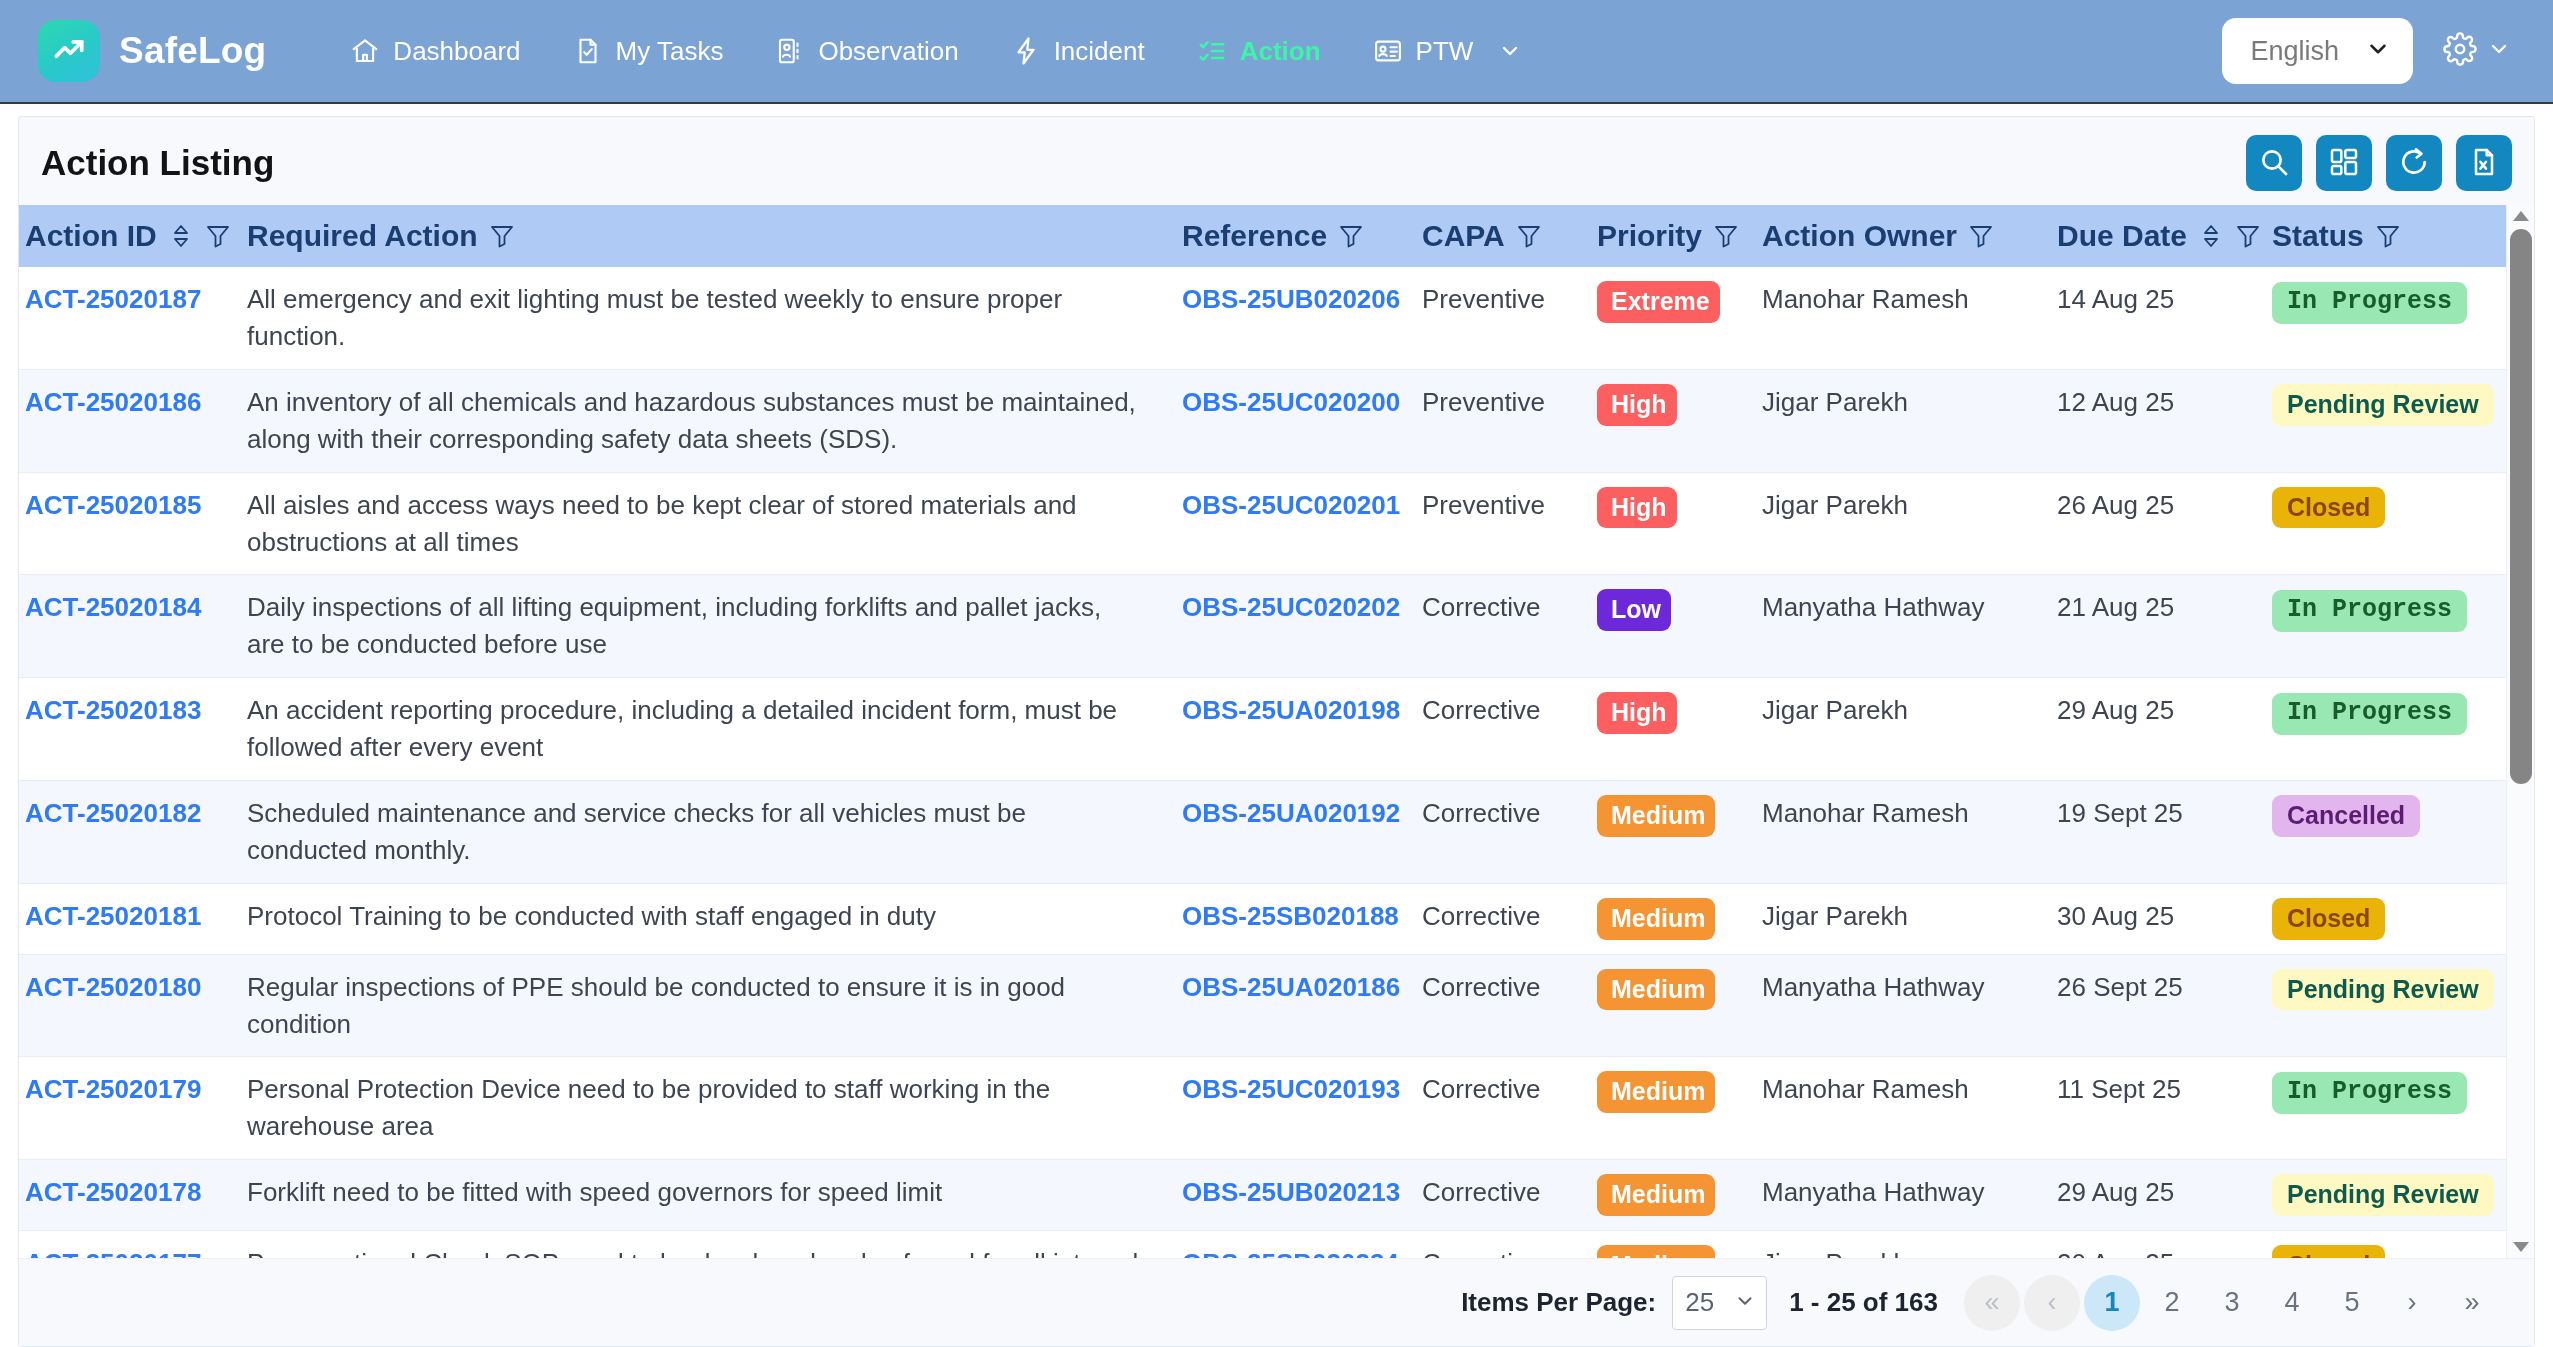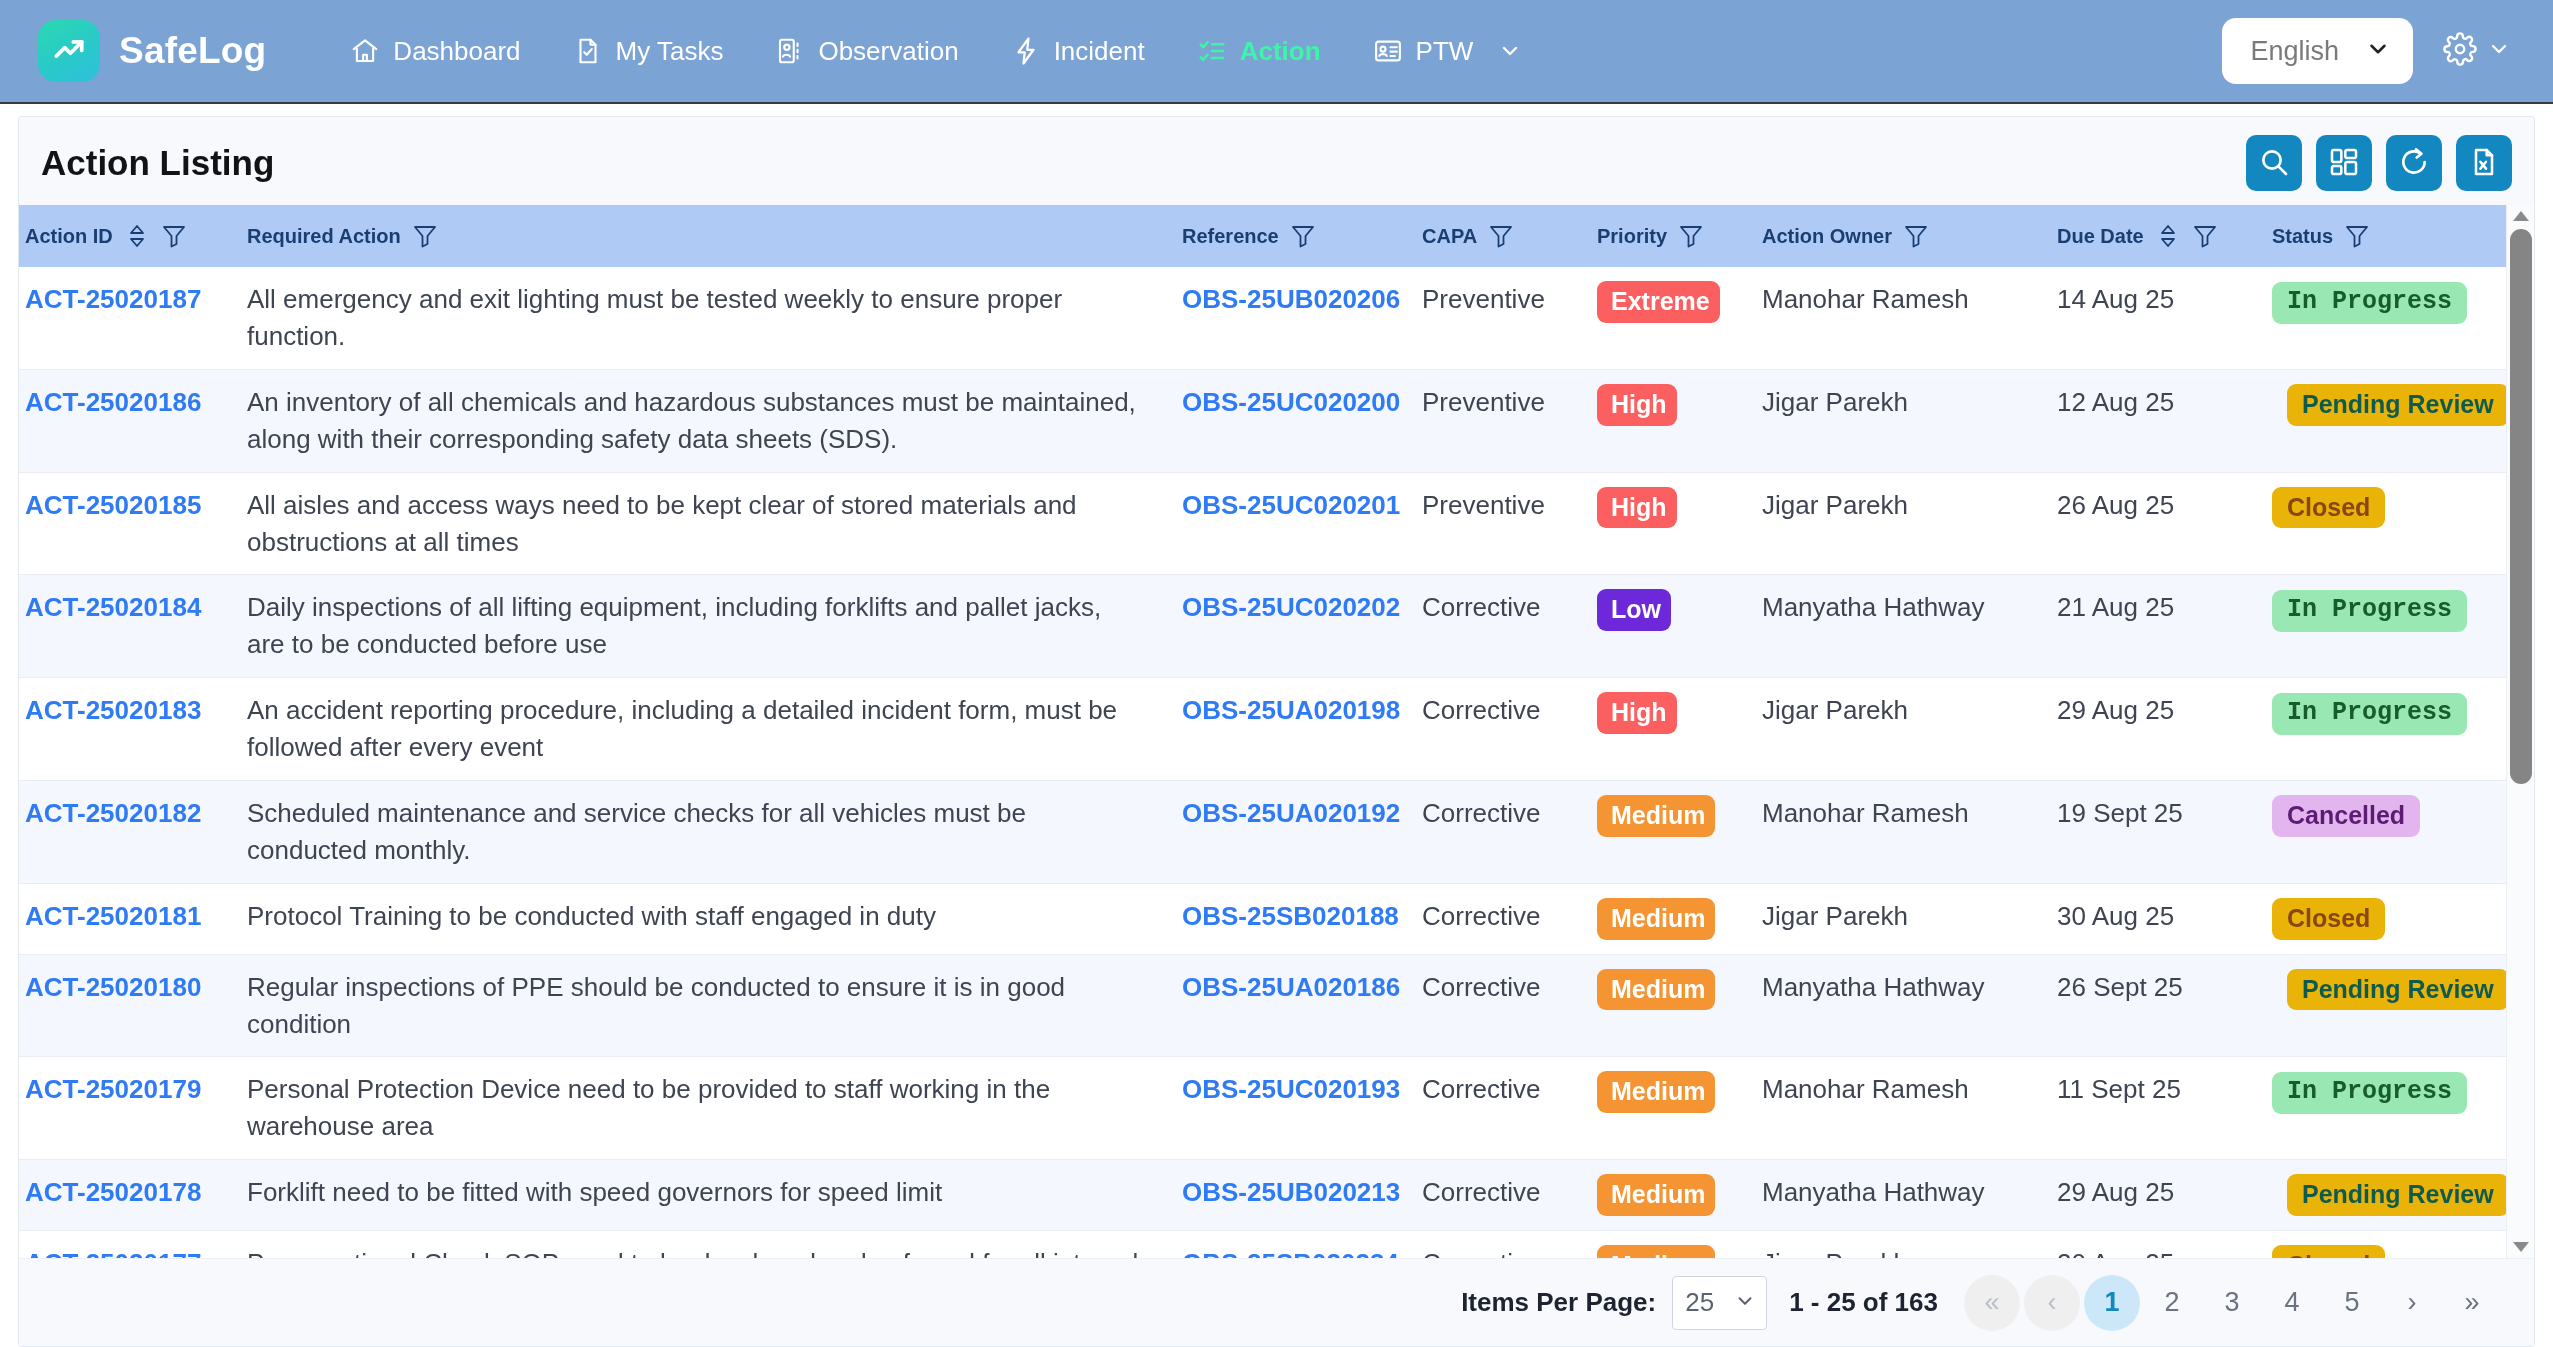--- a/index.html
+++ b/index.html
@@ -86,7 +86,7 @@
 
   thead th {
     background: #AFCBF5; color: #1A3E72;
-    font-size: 20px; font-weight: 700; text-align: left;
+    font-size: 30px; font-weight: 700; text-align: left;
     padding: 14px 0 14px 0; height: 62px; vertical-align: middle;
     white-space: nowrap;
   }

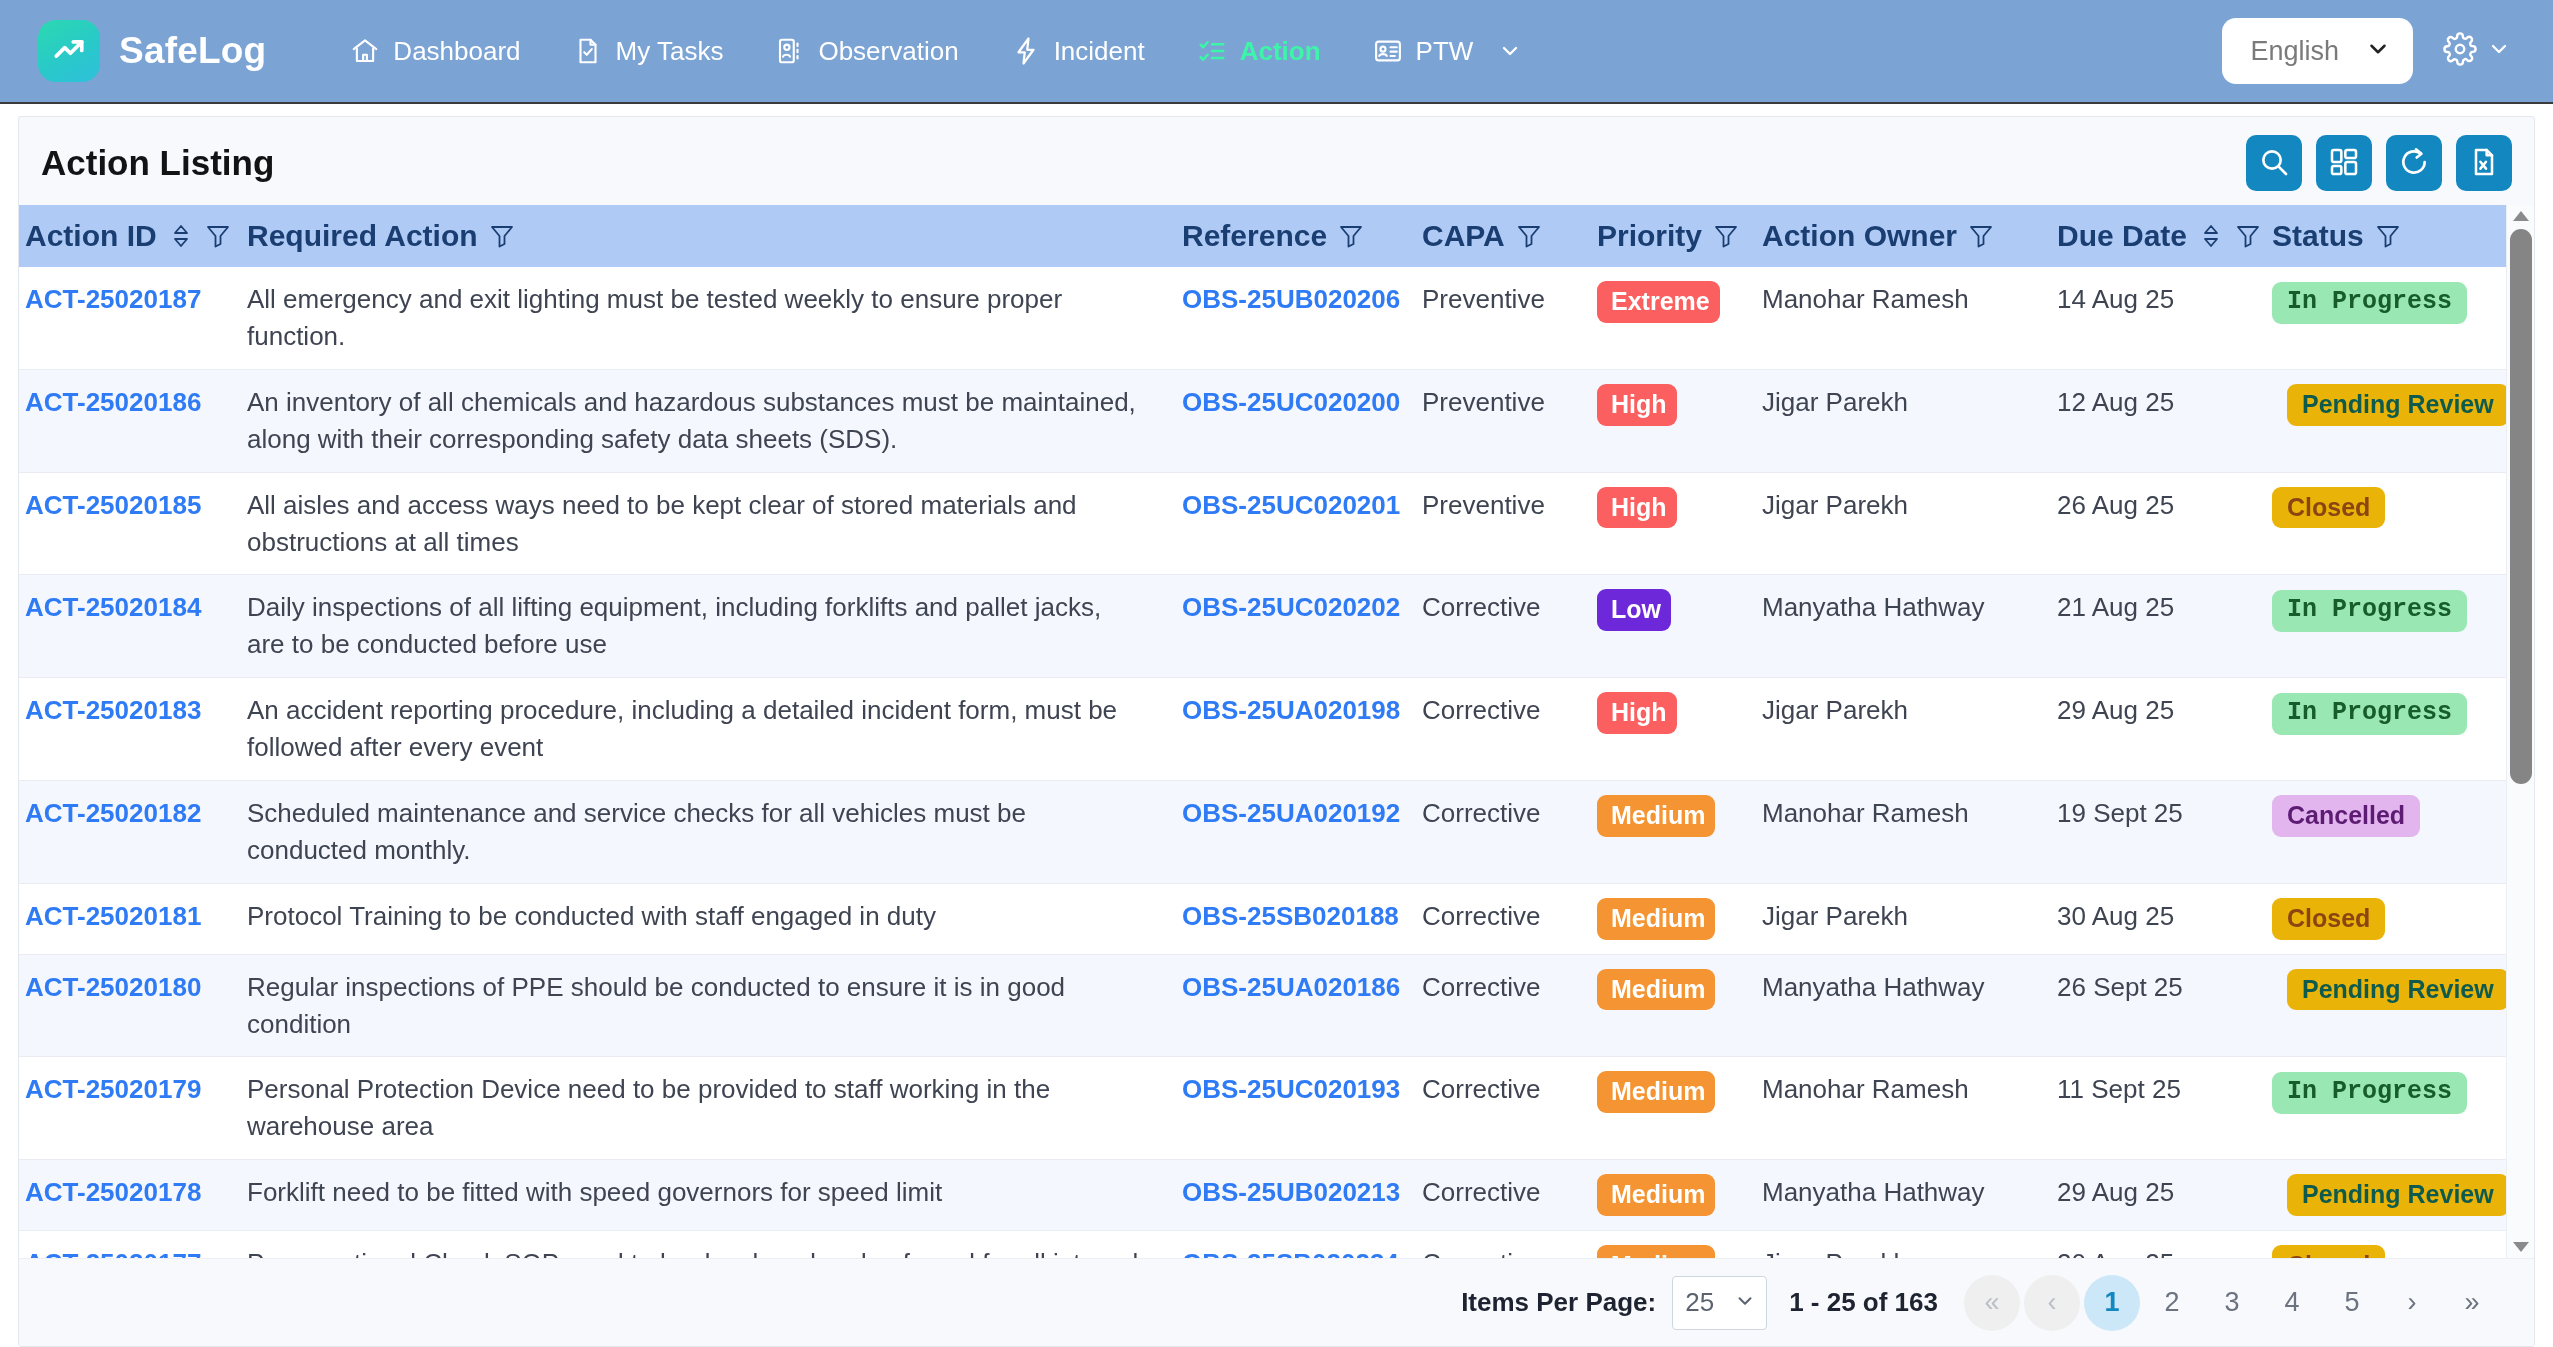--- a/index.html
+++ b/index.html
@@ -138,7 +138,7 @@
     padding: 6px 15px 7px 15px; line-height: 1.15; white-space: nowrap;
   }
   .s-InProgress    { background: #99E8B3; color: #175C2B; font-family: Liberation Mono, monospace; }
-  .s-PendingReview { background: #eab308; color: #0E5B4E; margin-left: 15px; }
+  .s-PendingReview { background: #fef9c3; color: #0E5B4E; }
   .s-Closed        { background: #eab308; color: #8A4512; }
   .s-Cancelled     { background: #E2B5EE; color: #5D1C73; }
 

